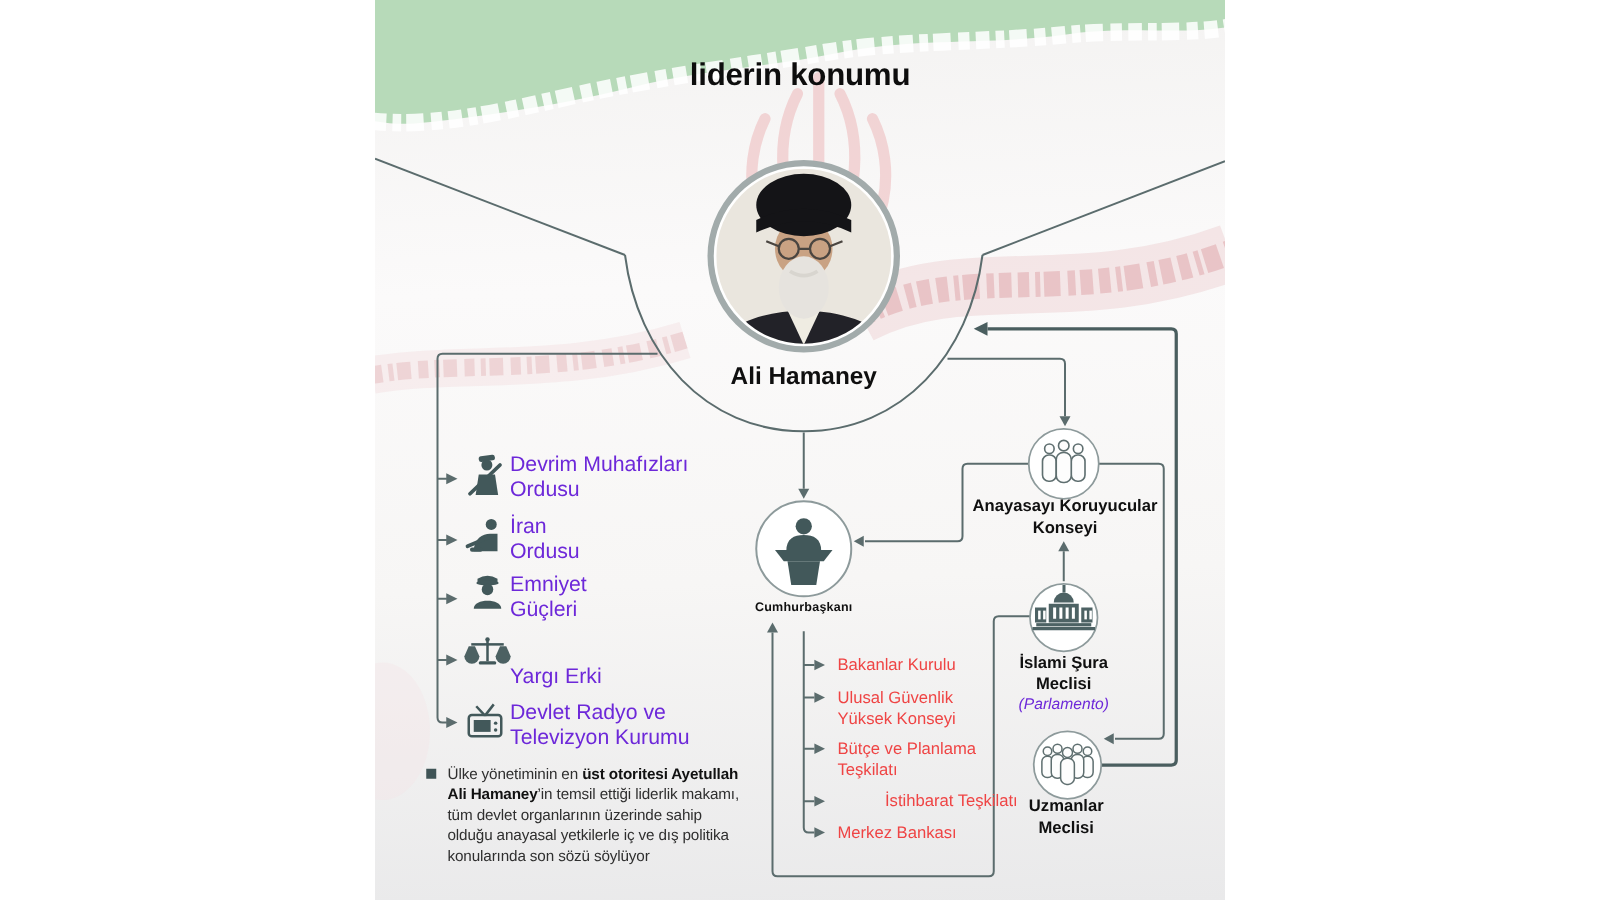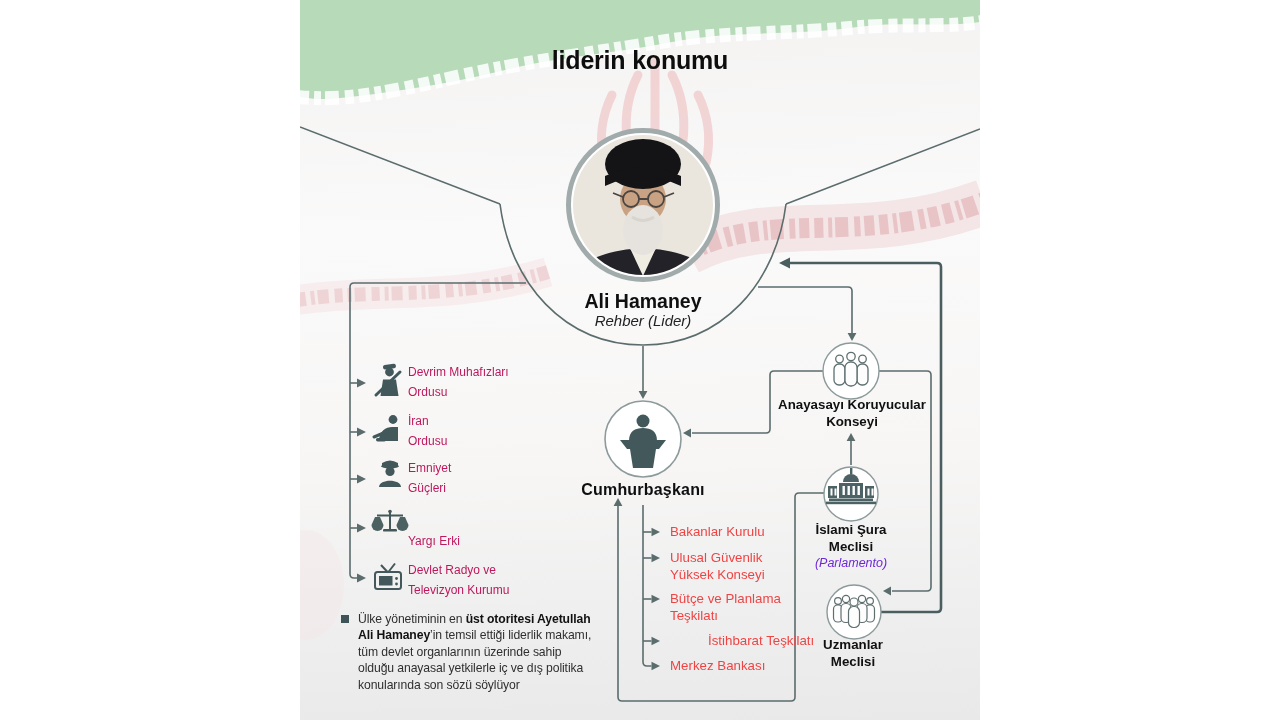--- a/index.html
+++ b/index.html
@@ -224,7 +224,6 @@
   </div>
 
   <div id="leader-name" class="abs ctr">Ali Hamaney</div>
-  <div id="leader-role" class="abs ctr">Rehber (Lider)</div>
 
   <div id="president-label" class="abs ctr">Cumhurbaşkanı</div>
 

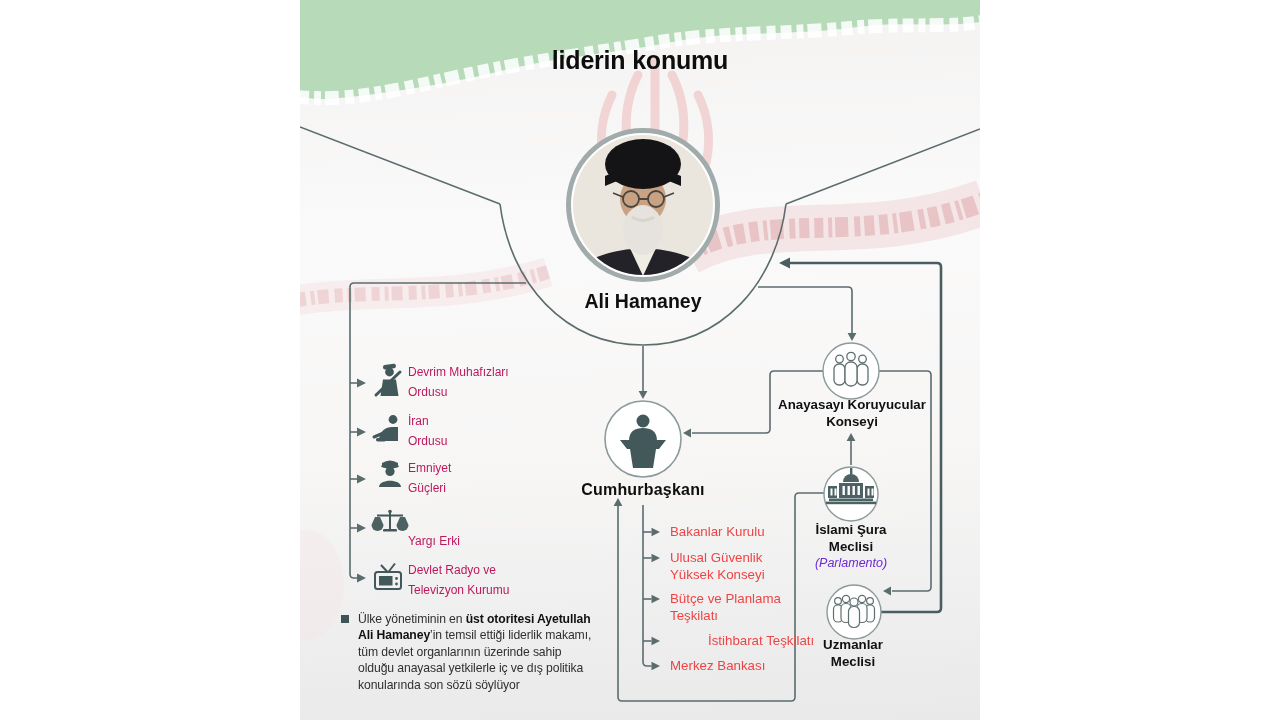--- a/index.html
+++ b/index.html
@@ -16,7 +16,7 @@
   #leader-role{left:643px;top:312px;width:400px;font-size:15px;font-style:italic;color:#222;}
   #president-label{left:643px;top:481px;width:300px;font-size:16px;font-weight:bold;color:#0f0f0f;
                    letter-spacing:.2px;}
-  .org-text{font-size:12px;line-height:20px;color:#be185d;}
+  .org-text{font-size:17px;line-height:20px;color:#6d28d9;}
   .org-text span{display:block;}
   .sub-text{font-size:13.3px;line-height:16.5px;color:#ef4444;}
   .sub-text span{display:block;}

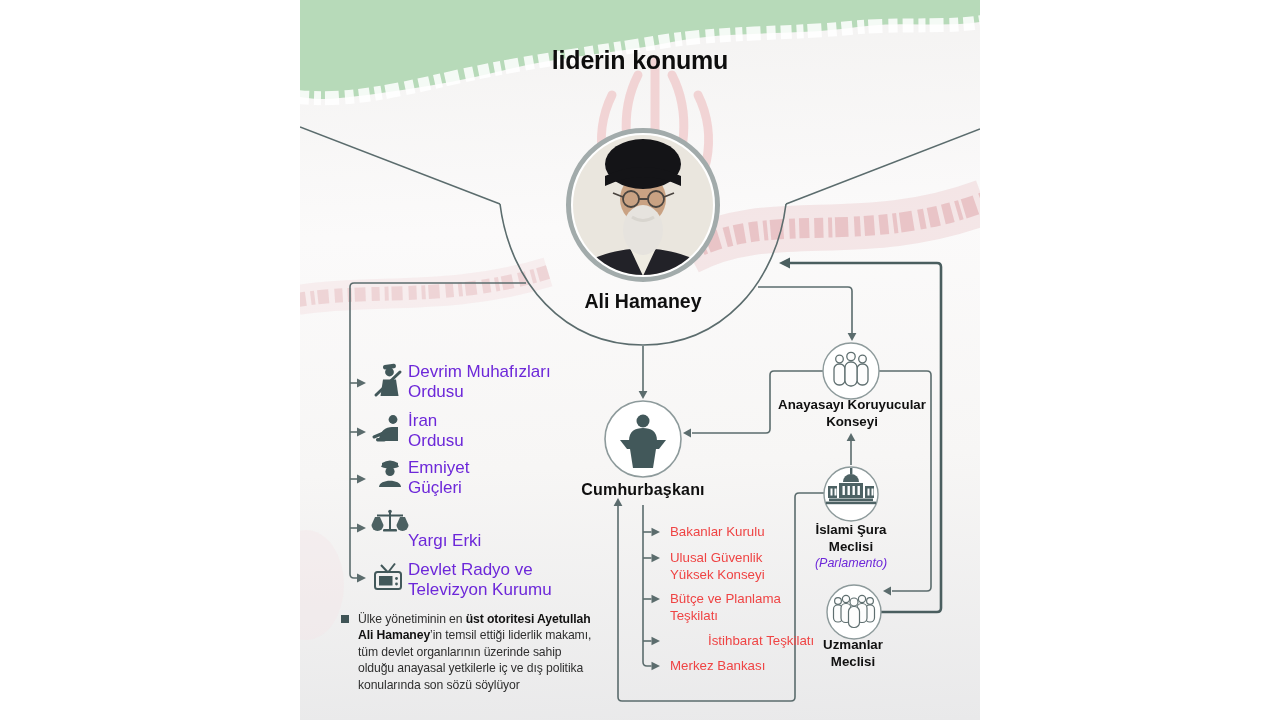--- a/index.html
+++ b/index.html
@@ -14,7 +14,7 @@
          color:#0d0d0d;letter-spacing:-.2px;}
   #leader-name{left:643px;top:290px;width:400px;font-size:19.5px;font-weight:bold;color:#0f0f0f;}
   #leader-role{left:643px;top:312px;width:400px;font-size:15px;font-style:italic;color:#222;}
-  #president-label{left:643px;top:481px;width:300px;font-size:16px;font-weight:bold;color:#0f0f0f;
+  #president-label{left:643px;top:481px;width:300px;font-size:10px;font-weight:bold;color:#0f0f0f;
                    letter-spacing:.2px;}
   .org-text{font-size:17px;line-height:20px;color:#6d28d9;}
   .org-text span{display:block;}

